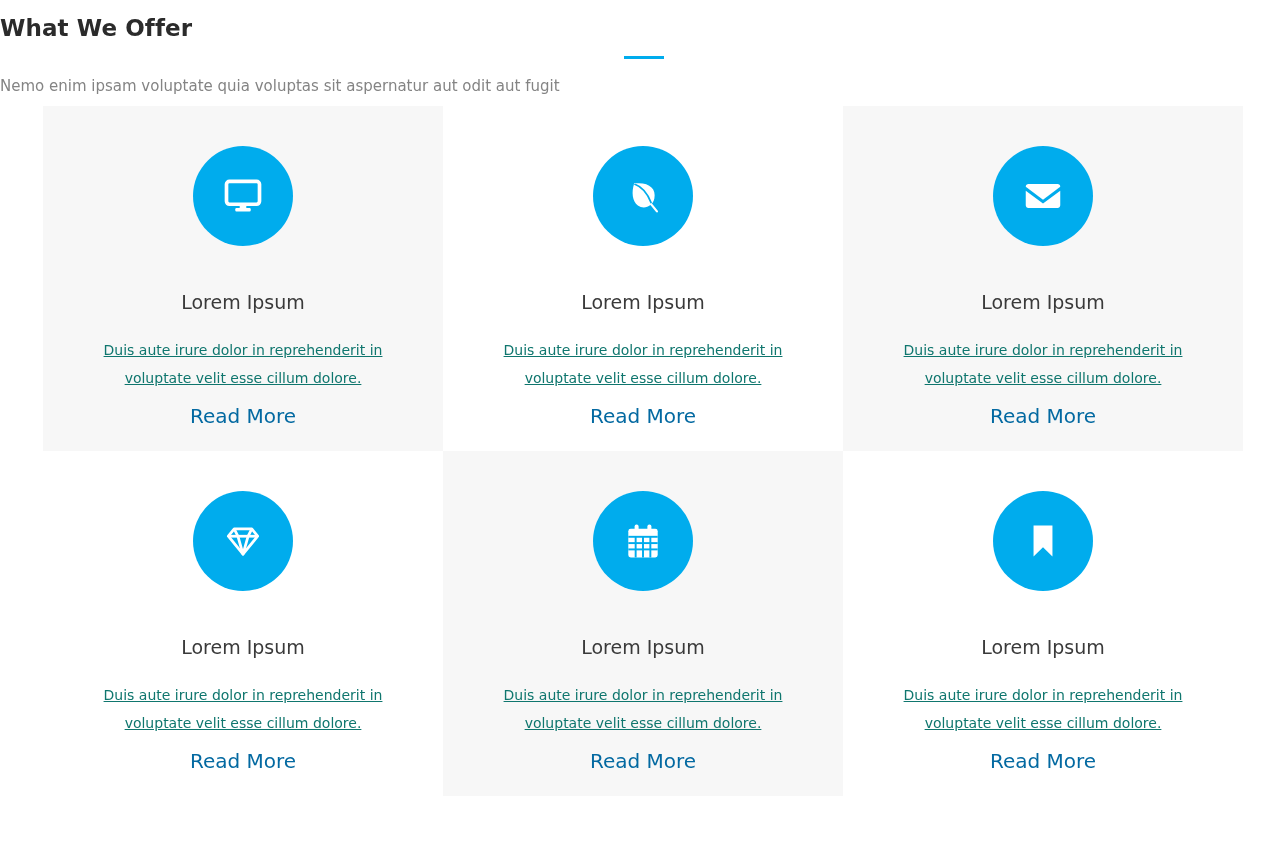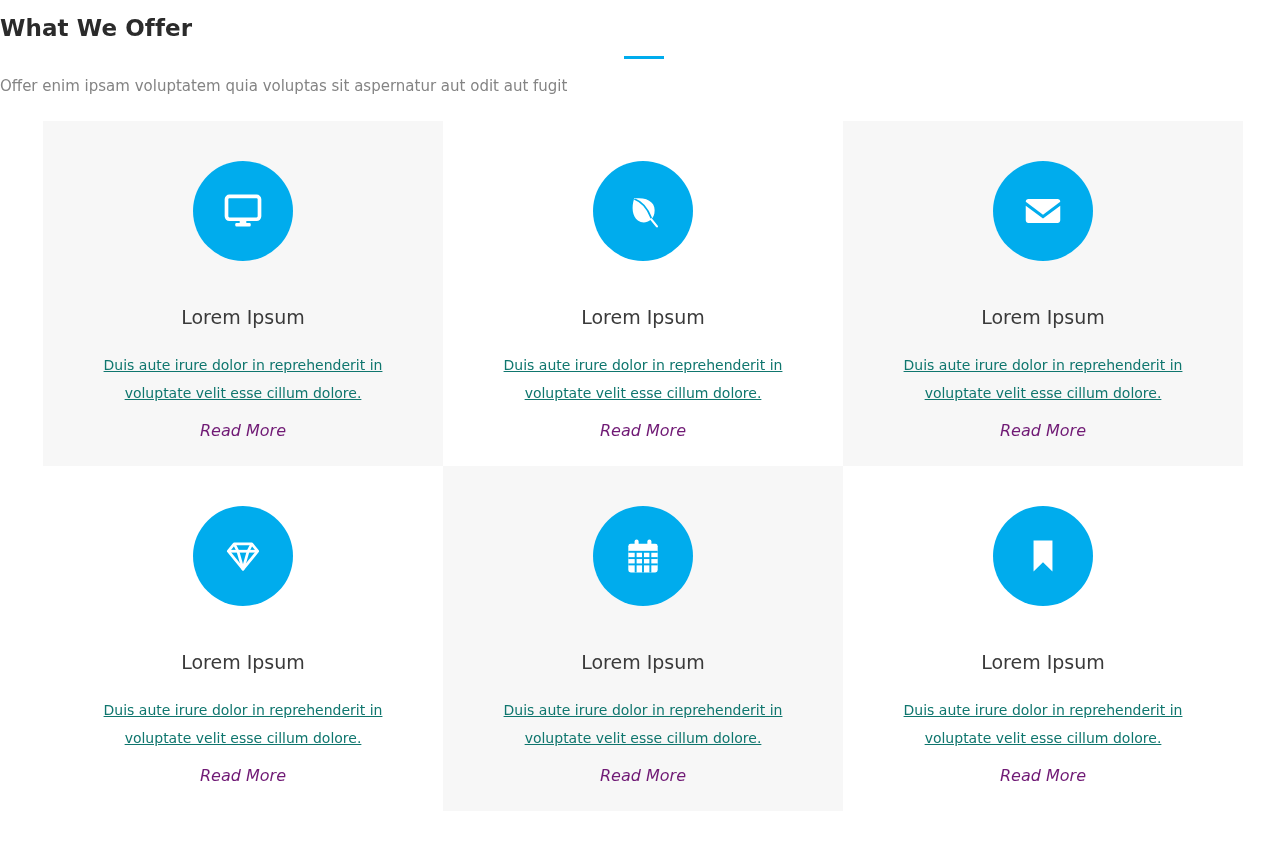--- a/index.html
+++ b/index.html
@@ -118,7 +118,7 @@
   <div class="section-head">
     <h2 class="section-title">What We Offer</h2>
     <div class="title-rule"></div>
-    <p class="section-subtitle">Offer enim ipsam voluptatem quia voluptas sit aspernatur aut odit aut fugit</p>
+    <p class="section-subtitle">Nemo enim ipsam voluptate quia voluptas sit aspernatur aut odit aut fugit</p>
   </div>
 
   <div class="cards-grid">

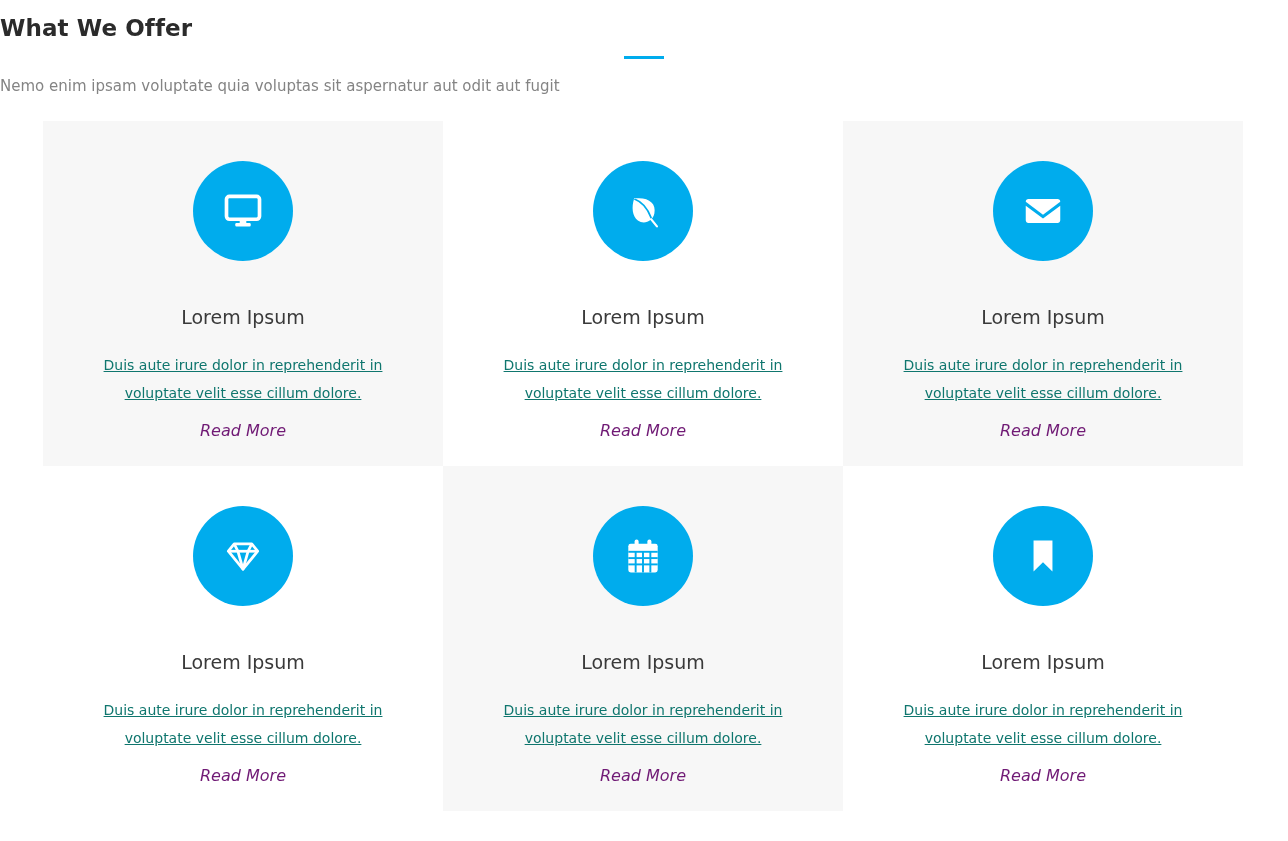--- a/index.html
+++ b/index.html
@@ -54,7 +54,7 @@
   .cards-grid {
     position: absolute;
     left: 43px;
-    top: 121px;
+    top: 106px;
     width: 1200px;
     display: flex;
     flex-wrap: wrap;

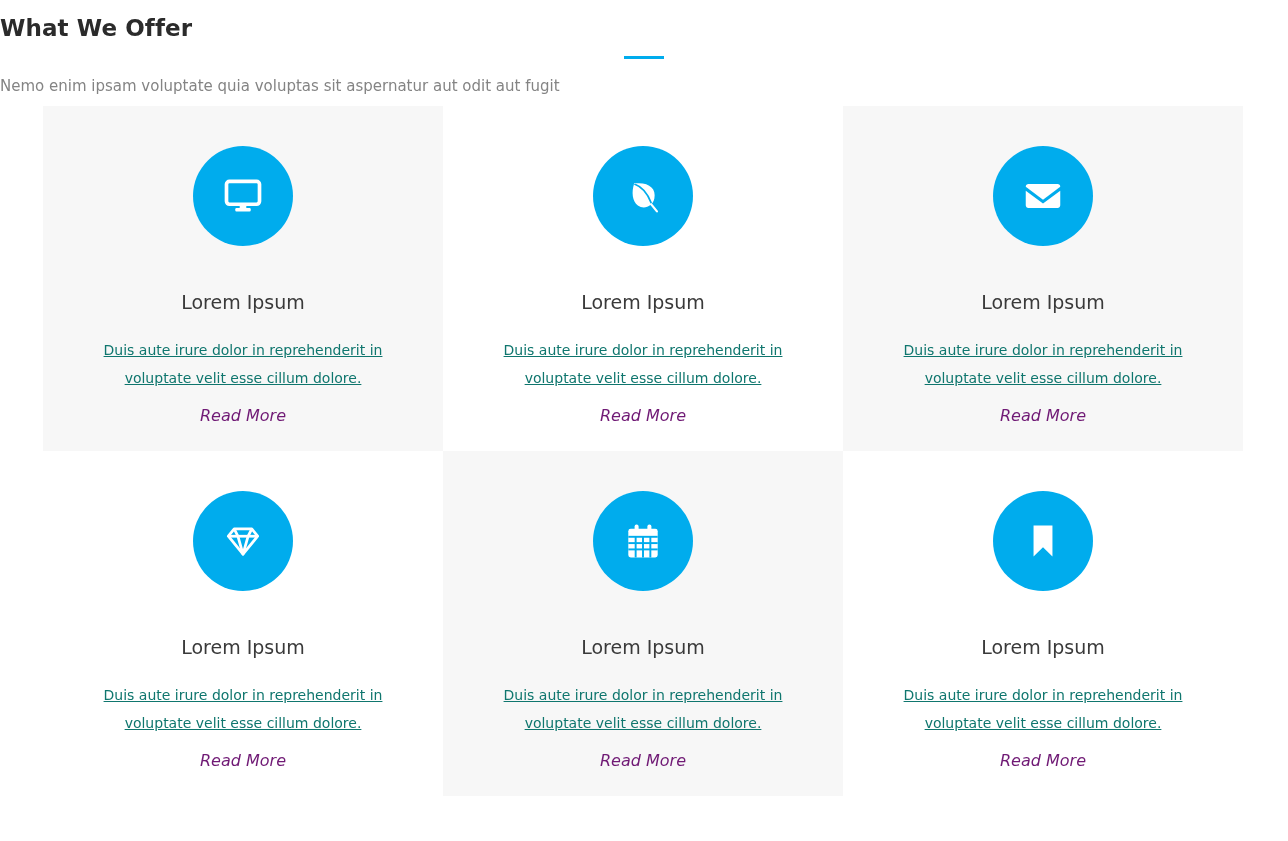--- a/index.html
+++ b/index.html
@@ -102,12 +102,11 @@
   .read-more {
     display: inline-block;
     margin-top: 14px;
-    font-size: 16px;
-    color: #701a75;
+    font-size: 20px;
+    color: #0369a1;
     text-decoration: none;
     line-height: 20px;
     cursor: pointer;
-    font-style: italic;
   }
 </style>
 </head>

